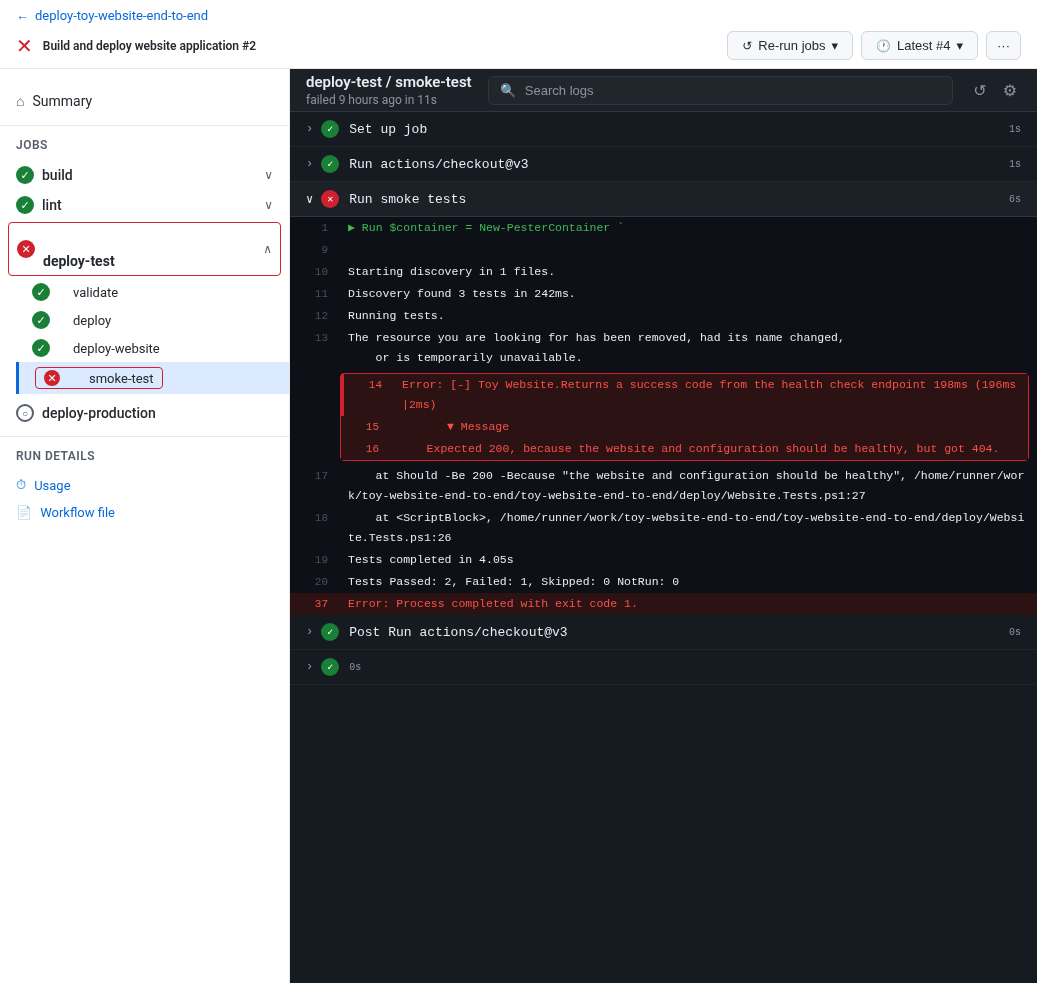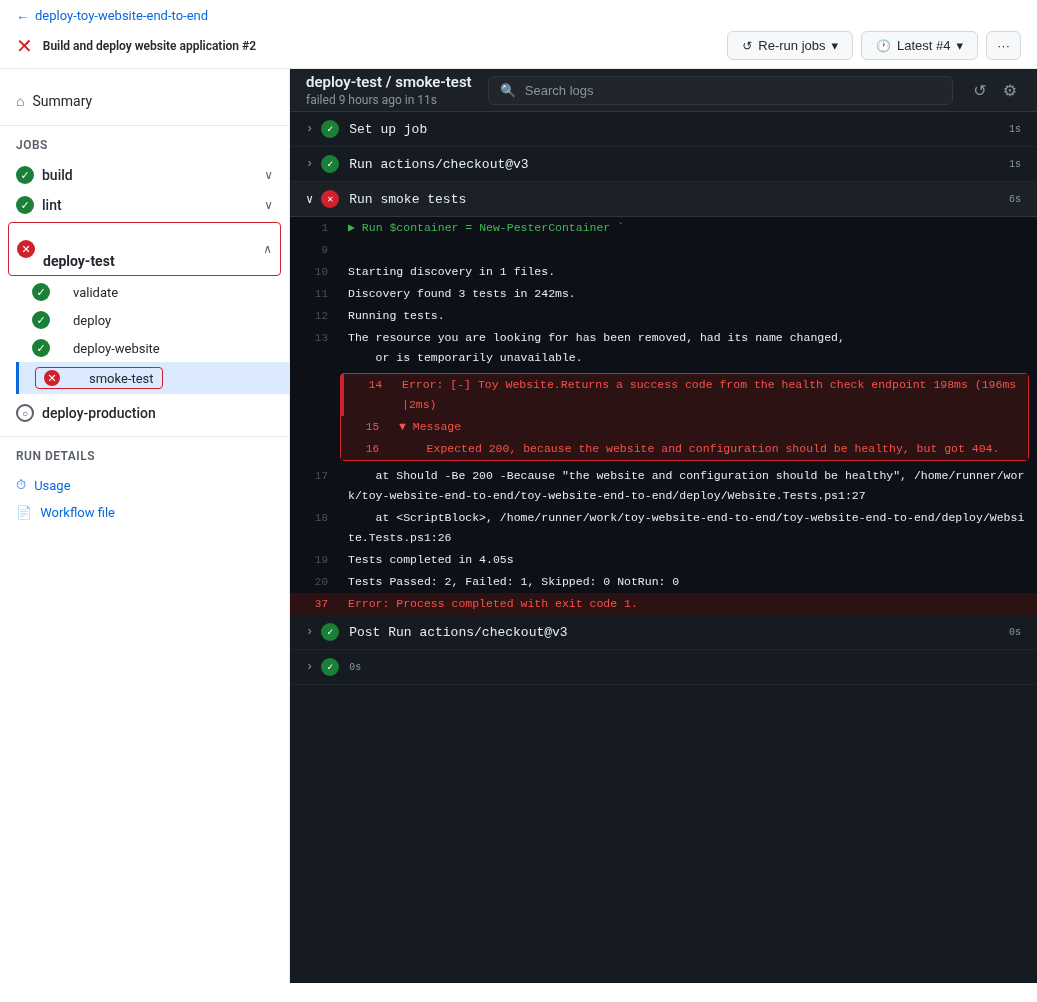--- a/index.html
+++ b/index.html
@@ -248,7 +248,7 @@
             <span class="line-num" style="color:#f85149;">14</span>
             <span class="line-content" style="color:#f85149;">Error: [-] Toy Website.Returns a success code from the health check endpoint 198ms (196ms|2ms)</span>
           </div>
-          <div class="log-line" style="background:#2d1214;">
+          <div class="log-line" style="background:#2d1214;gap:48px;">
             <span class="line-num" style="color:#f85149;">15</span>
             <span class="line-content" style="color:#f85149;">▼ Message</span>
           </div>

